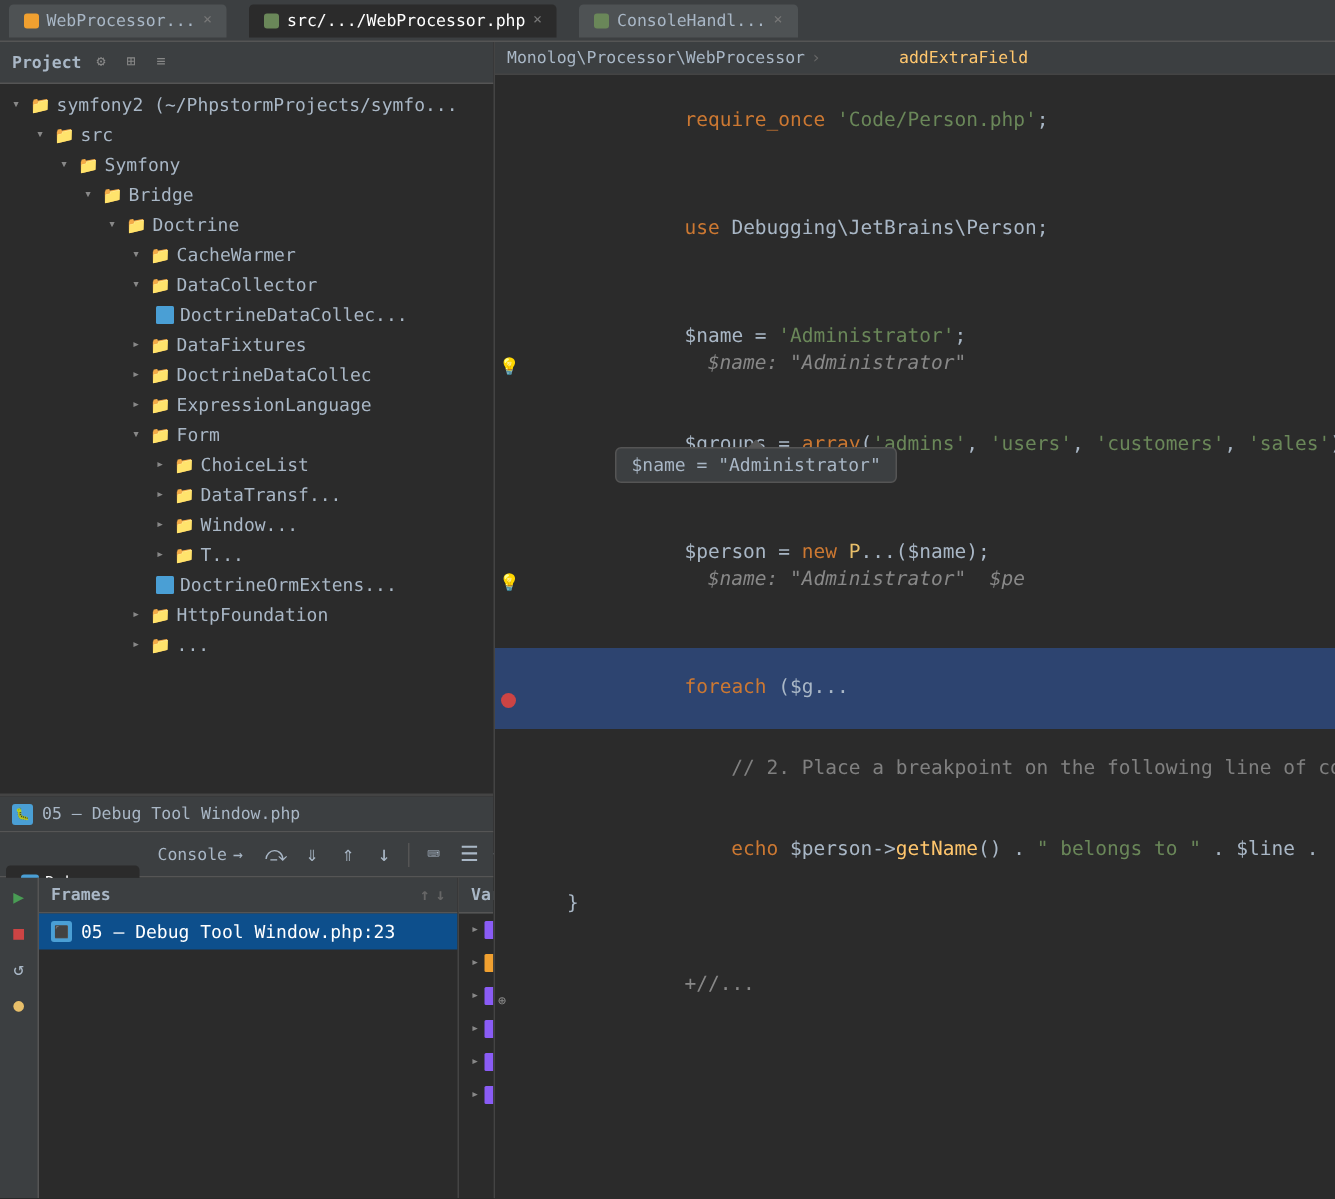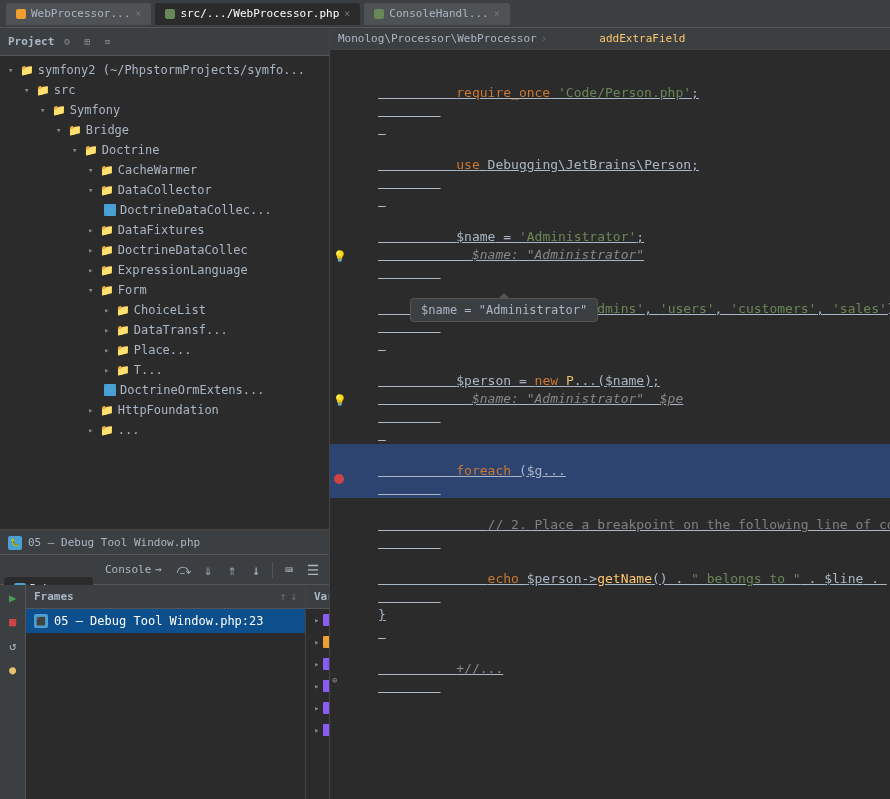--- a/index.html
+++ b/index.html
@@ -20,7 +20,7 @@
       display: flex;
       align-items: center;
       padding: 0 6px;
-      gap: 4px;
+      gap: 15px;
       border-bottom: 1px solid #555;
     }
     .tab {

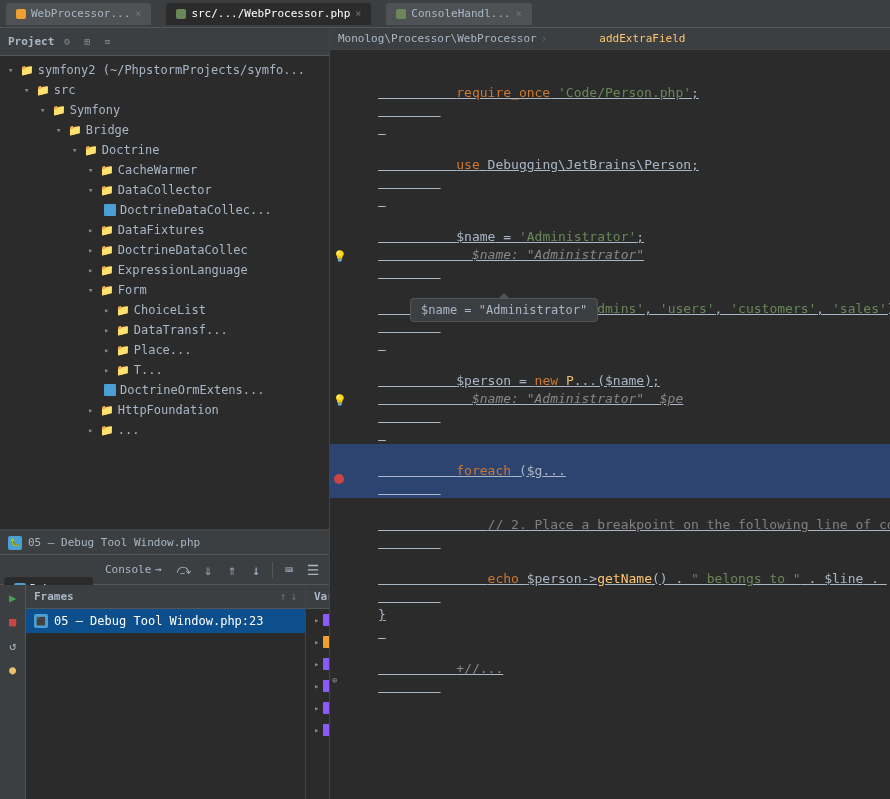--- a/index.html
+++ b/index.html
@@ -372,10 +372,9 @@
     .code-area {
       flex: 1;
       overflow: auto;
-      padding: 16px 0;
+      padding: 4px 0;
       position: relative;
       background: #2b2b2b;
-      text-decoration: underline;
     }
     .code-line {
       display: flex;

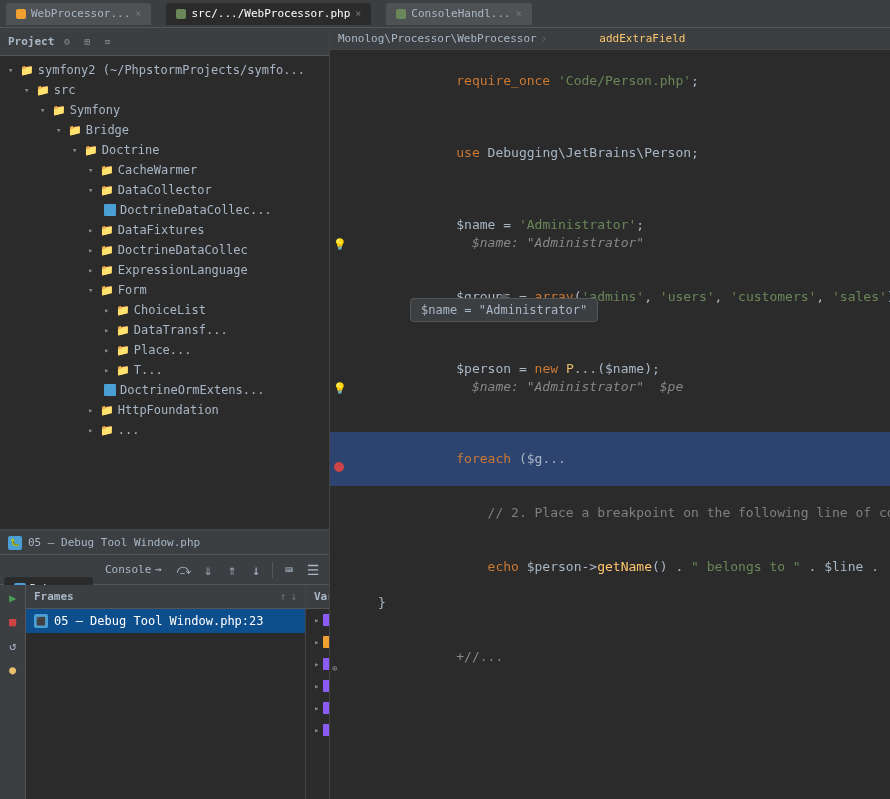--- a/index.html
+++ b/index.html
@@ -641,7 +641,7 @@
           <span class="tree-indent"></span>
         <span class="tree-arrow">▸</span>
         <span class="folder-icon">📁</span>
-        <span>Place...</span>
+        <span>Window...</span>
       </div>
 
       <div class="tree-item">

